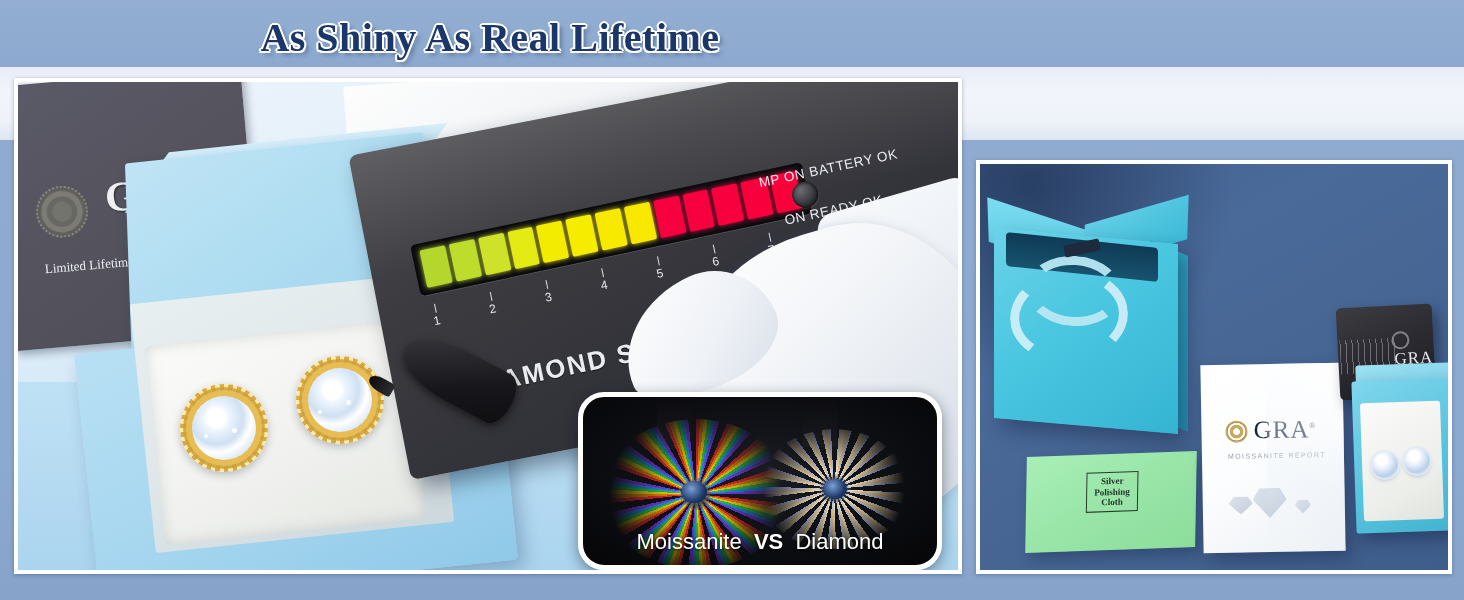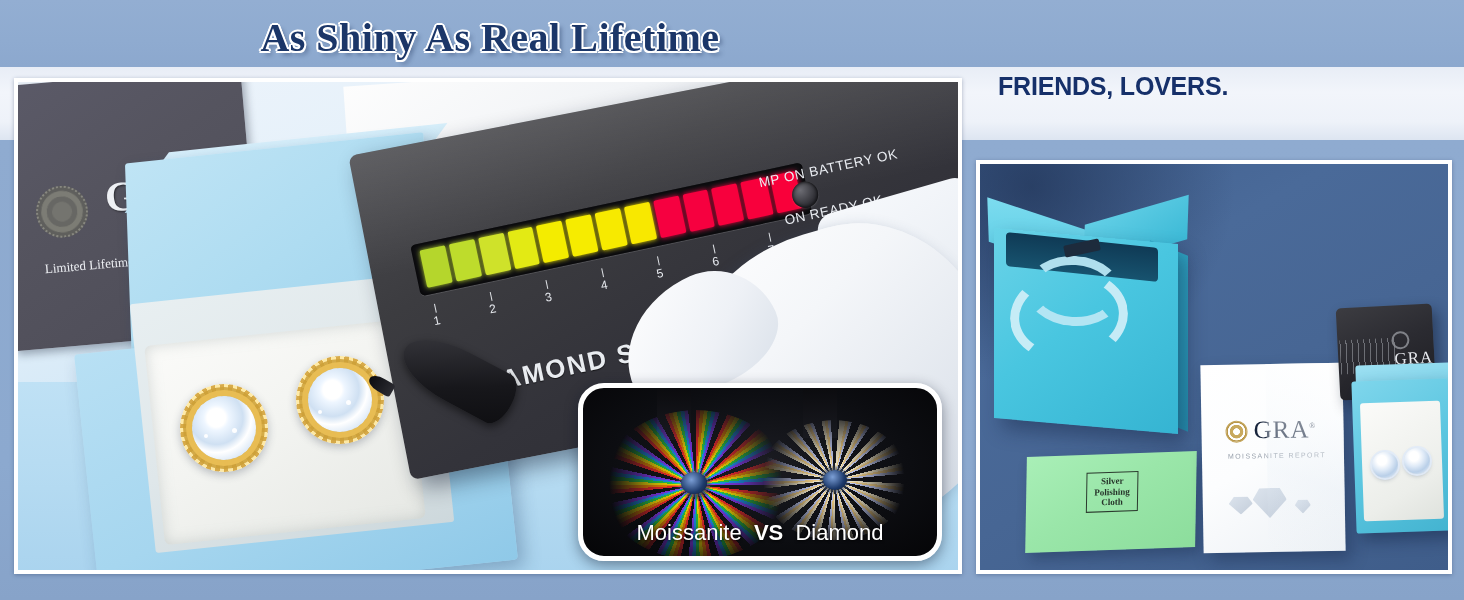--- a/index.html
+++ b/index.html
@@ -458,7 +458,6 @@
 <div id="title">As Shiny As Real Lifetime</div>
 
 <div id="headline">
-  <div>FRIENDS, LOVERS.</div>
 </div>
 
 <div class="frame" id="frame-left">

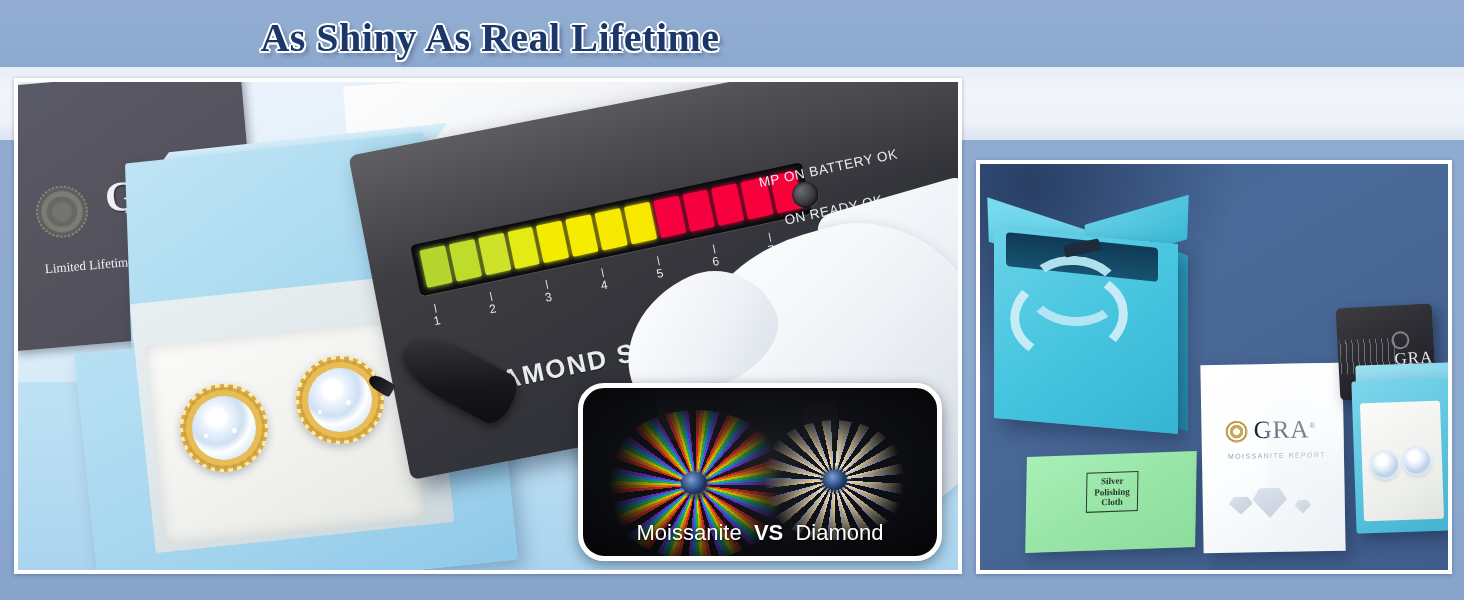--- a/index.html
+++ b/index.html
@@ -254,7 +254,7 @@
 
   
   #inset{
-    position:absolute;left:560px;top:301px;width:364px;height:178px;
+    position:absolute;left:560px;top:310px;width:364px;height:178px;
     background:radial-gradient(ellipse at 50% 45%,#1b1c22 0%,#0c0d11 60%,#050507 100%);
     border:5px solid #ffffff;border-radius:26px;
     box-shadow:0 4px 14px rgba(10,20,40,.45);

